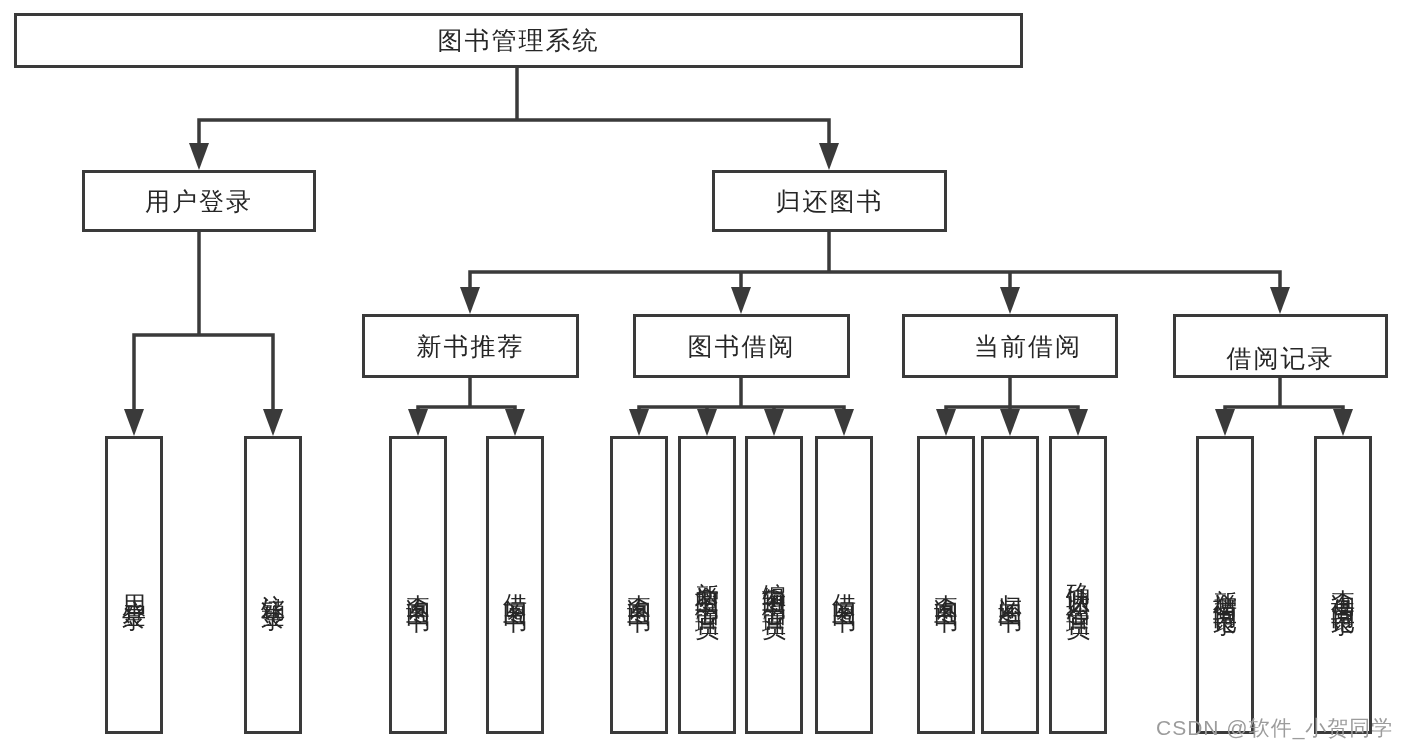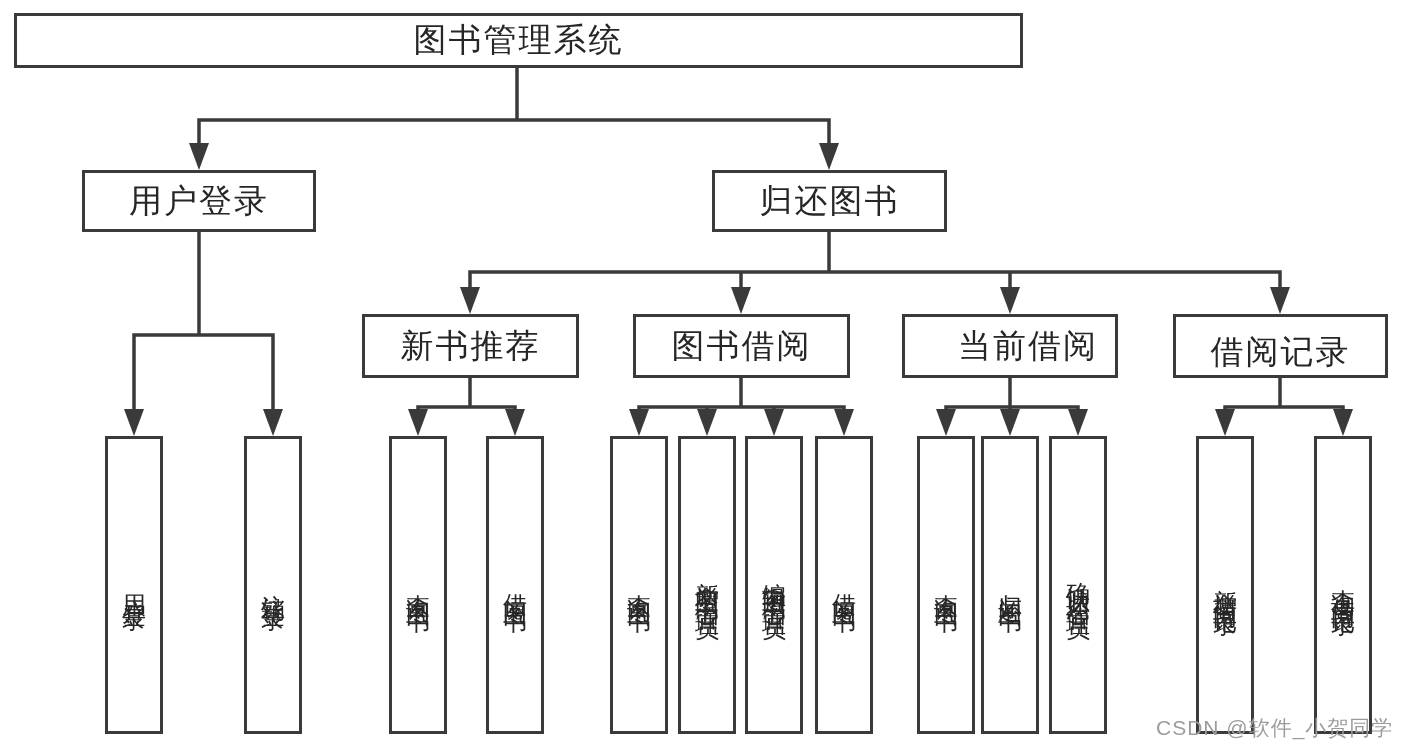--- a/index.html
+++ b/index.html
@@ -33,7 +33,7 @@
     color: #262626;
   }
   .node.h {
-    font-size: 33px;
+    font-size: 25px;
     letter-spacing: 2px;
     white-space: nowrap;
   }

